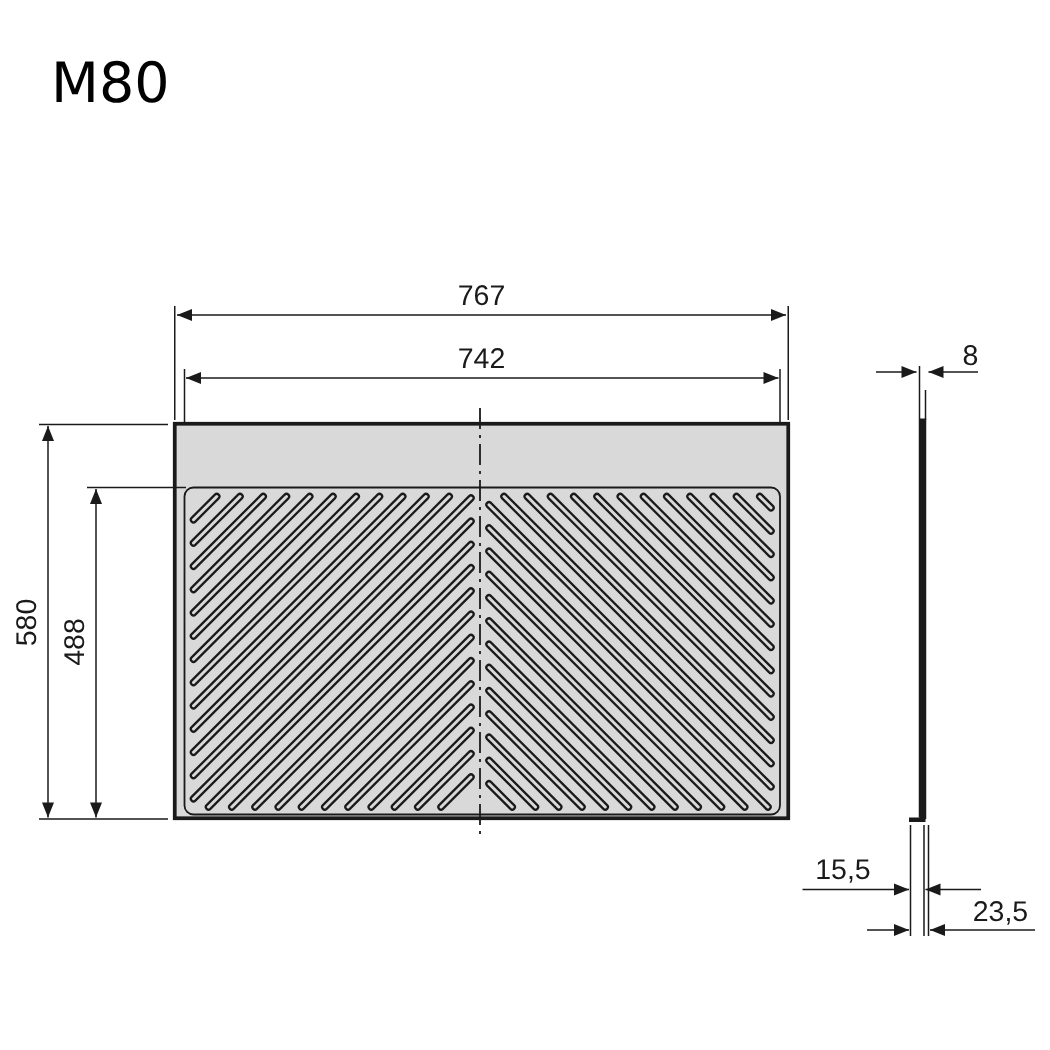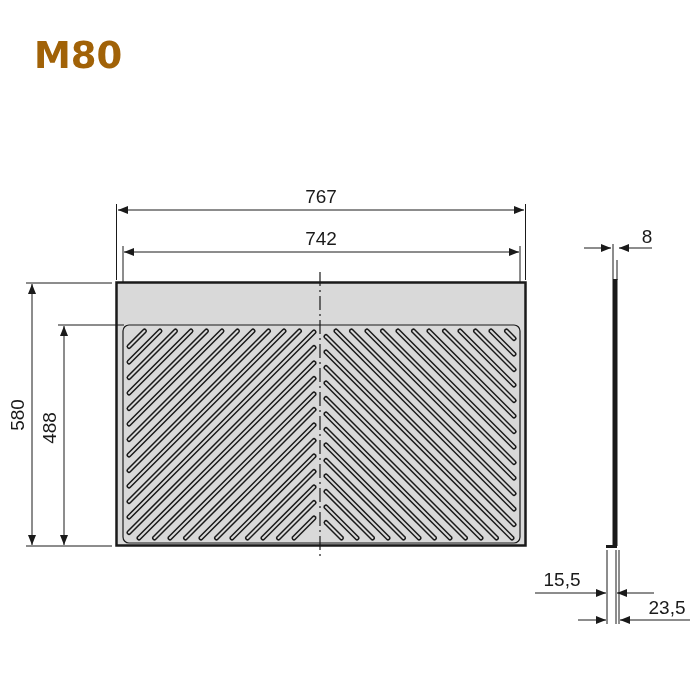--- a/index.html
+++ b/index.html
@@ -4,7 +4,7 @@
 <style>
   html, body { margin: 0; padding: 0; background: #ffffff; }
   body { width: 700px; height: 700px; position: relative; overflow: hidden; font-family: "Liberation Sans", sans-serif; }
-  .title { position: absolute; left: 34px; top: 34px; font-family: "DejaVu Sans", sans-serif; font-weight: bold; font-size: 37px; color: #a16207; letter-spacing: 0px; }
+  .title { position: absolute; left: 34px; top: 34px; font-family: "DejaVu Sans", sans-serif; font-weight: normal; font-size: 37px; color: #000000; letter-spacing: 0px; }
   svg { position: absolute; left: 0; top: 0; }
   .dim { font-family: "Liberation Sans", sans-serif; font-size: 19px; fill: #1a1a1a; }
 </style>

